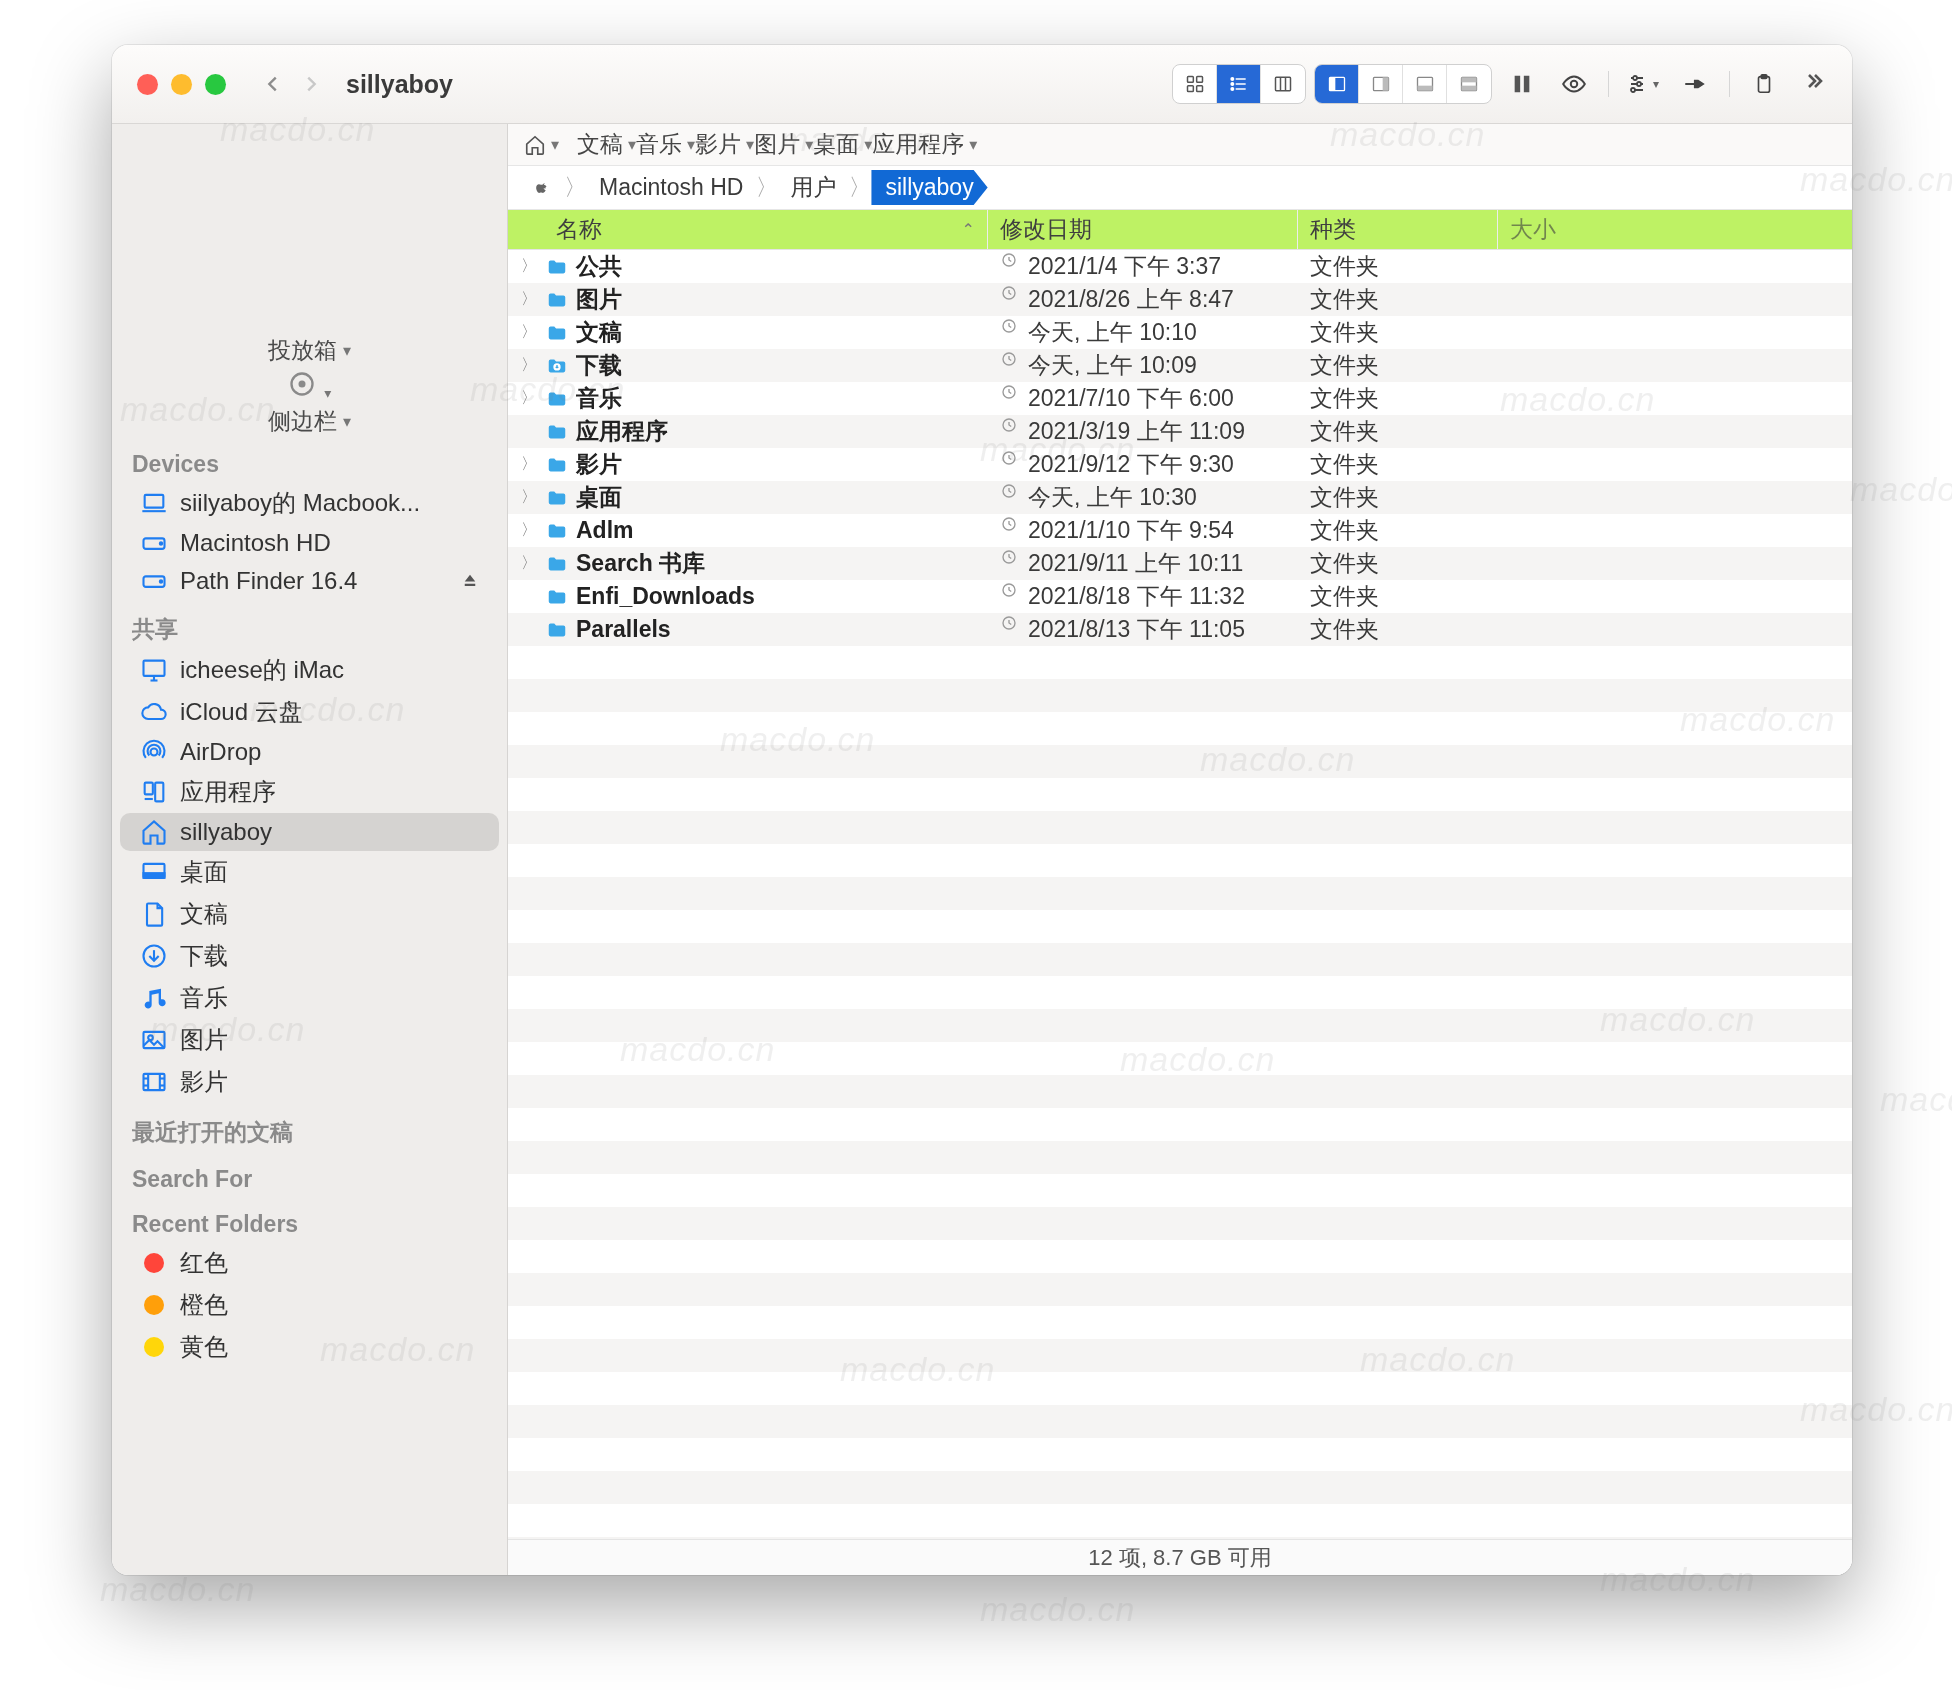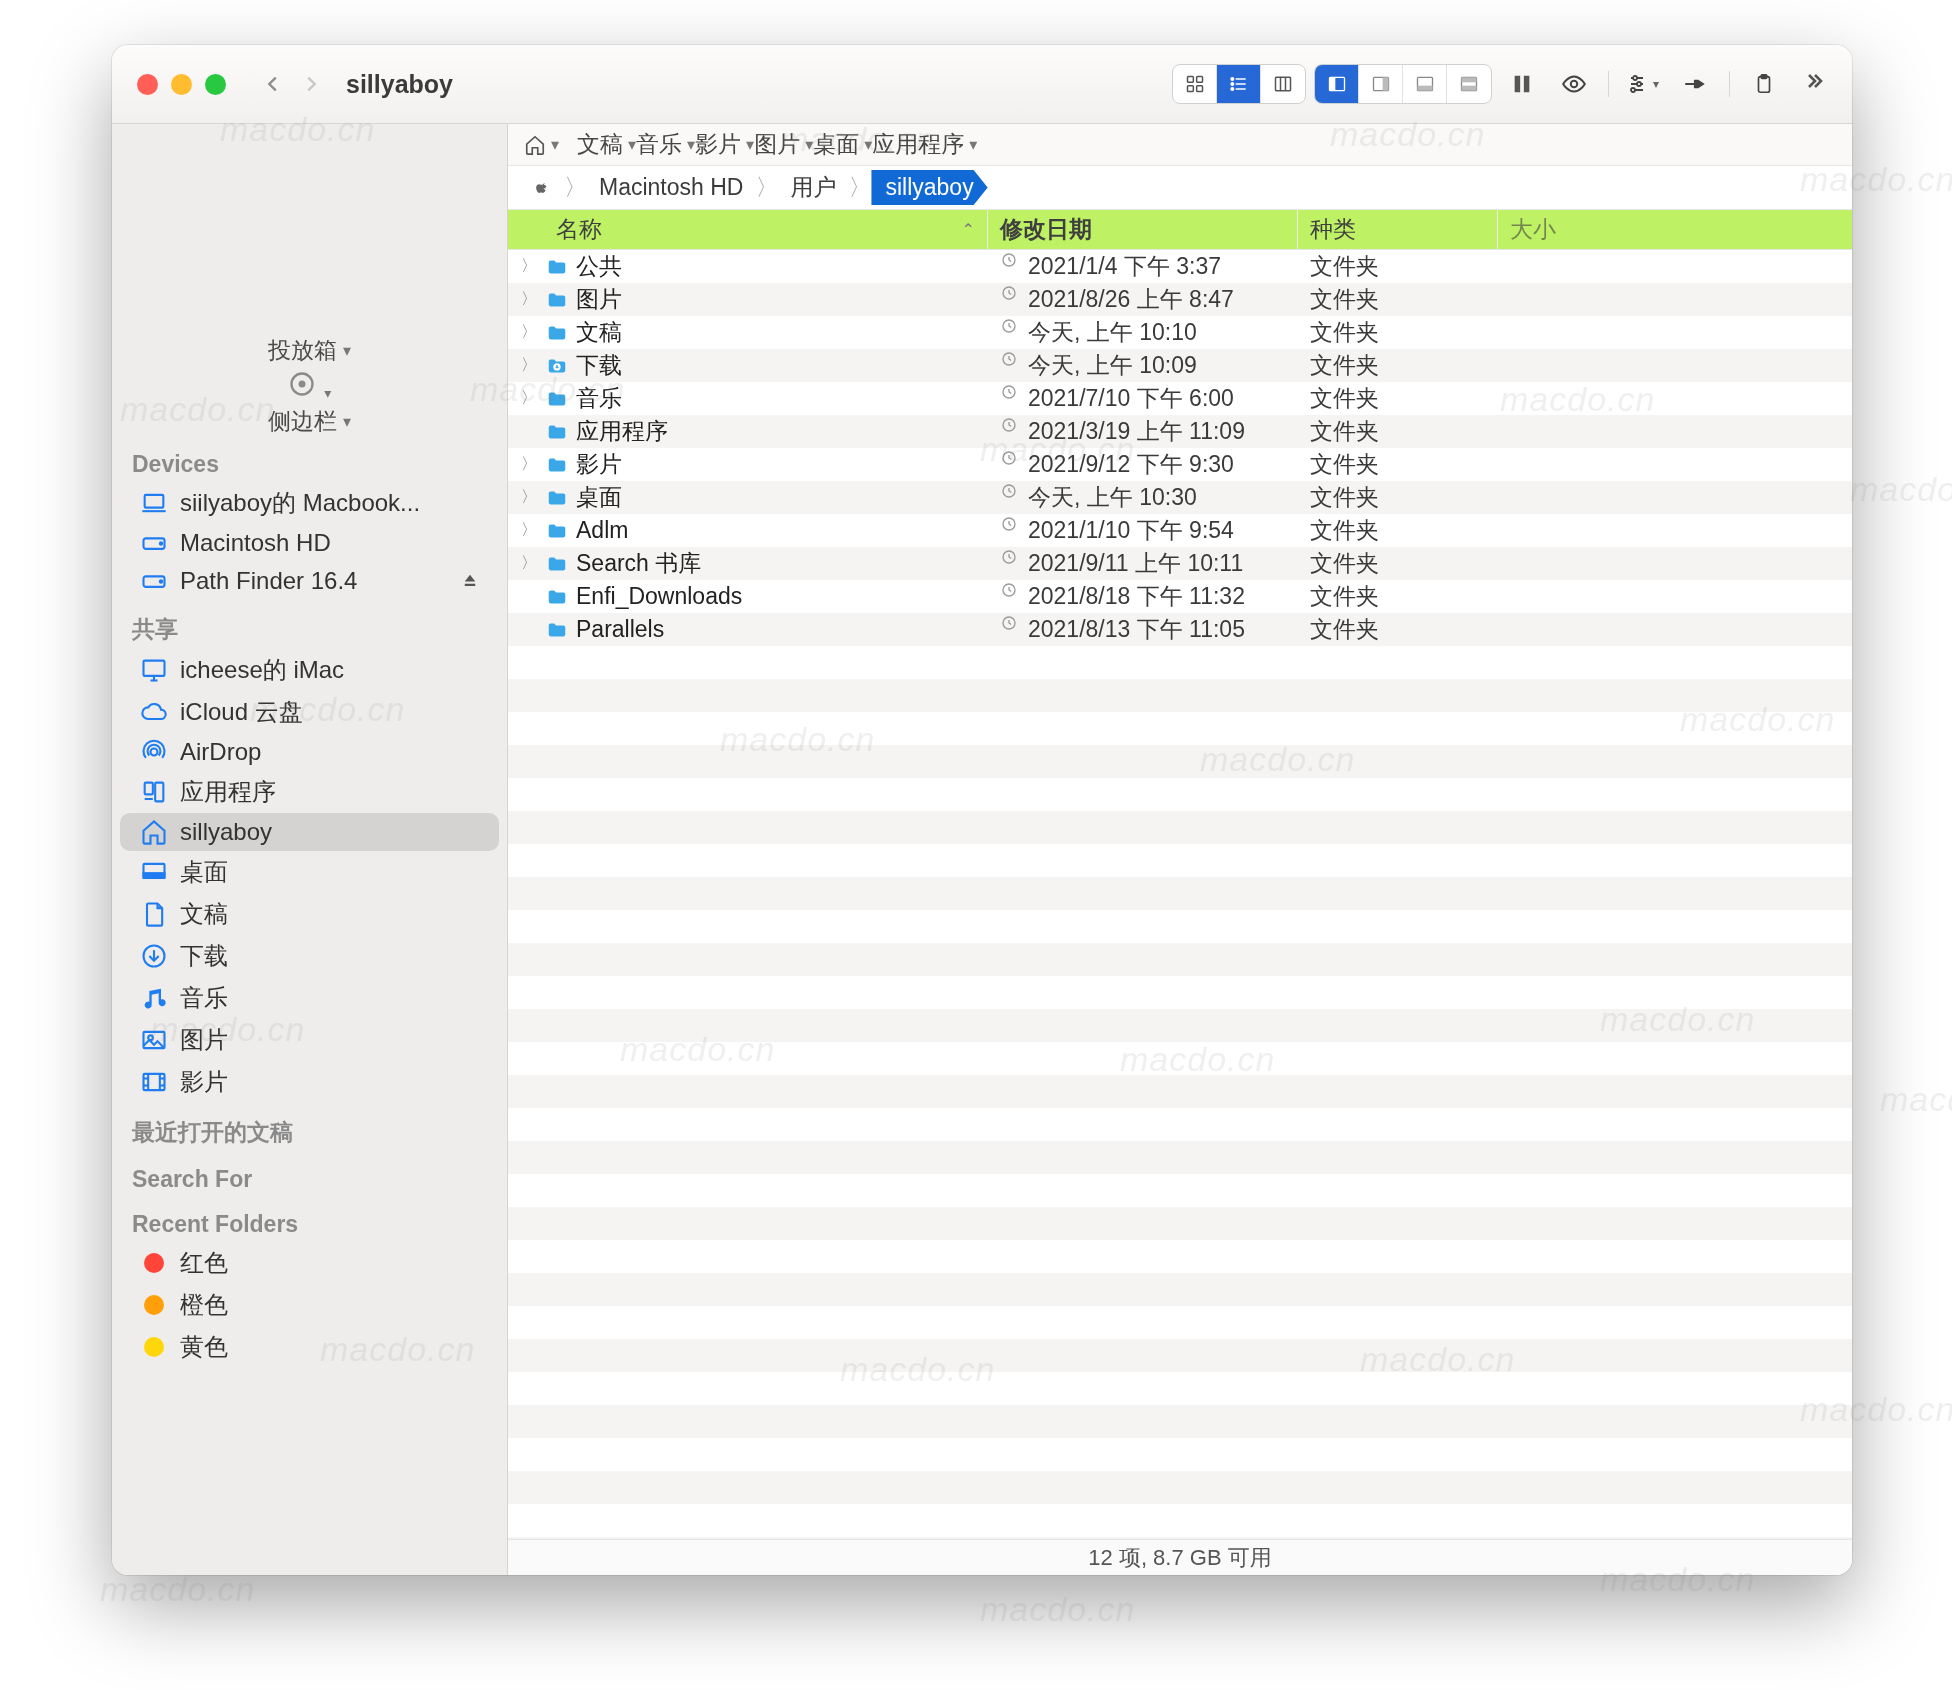--- a/index.html
+++ b/index.html
@@ -72,7 +72,7 @@
 }
 .col-name { flex: 0 0 480px; padding-left: 48px; display: flex; align-items: center; }
 .col-name .sort { margin-left: auto; margin-right: 12px; color: #777; font-size: 16px; }
-.col-date { flex: 0 0 310px; padding-left: 12px; font-weight: bold; }
+.col-date { flex: 0 0 310px; padding-left: 12px; }
 .col-kind { flex: 0 0 200px; padding-left: 12px; }
 .col-size { flex: 1; padding-left: 12px; }
 .colborder { border-right: 1px solid #ececec; height: 100%; display: flex; align-items: center; }

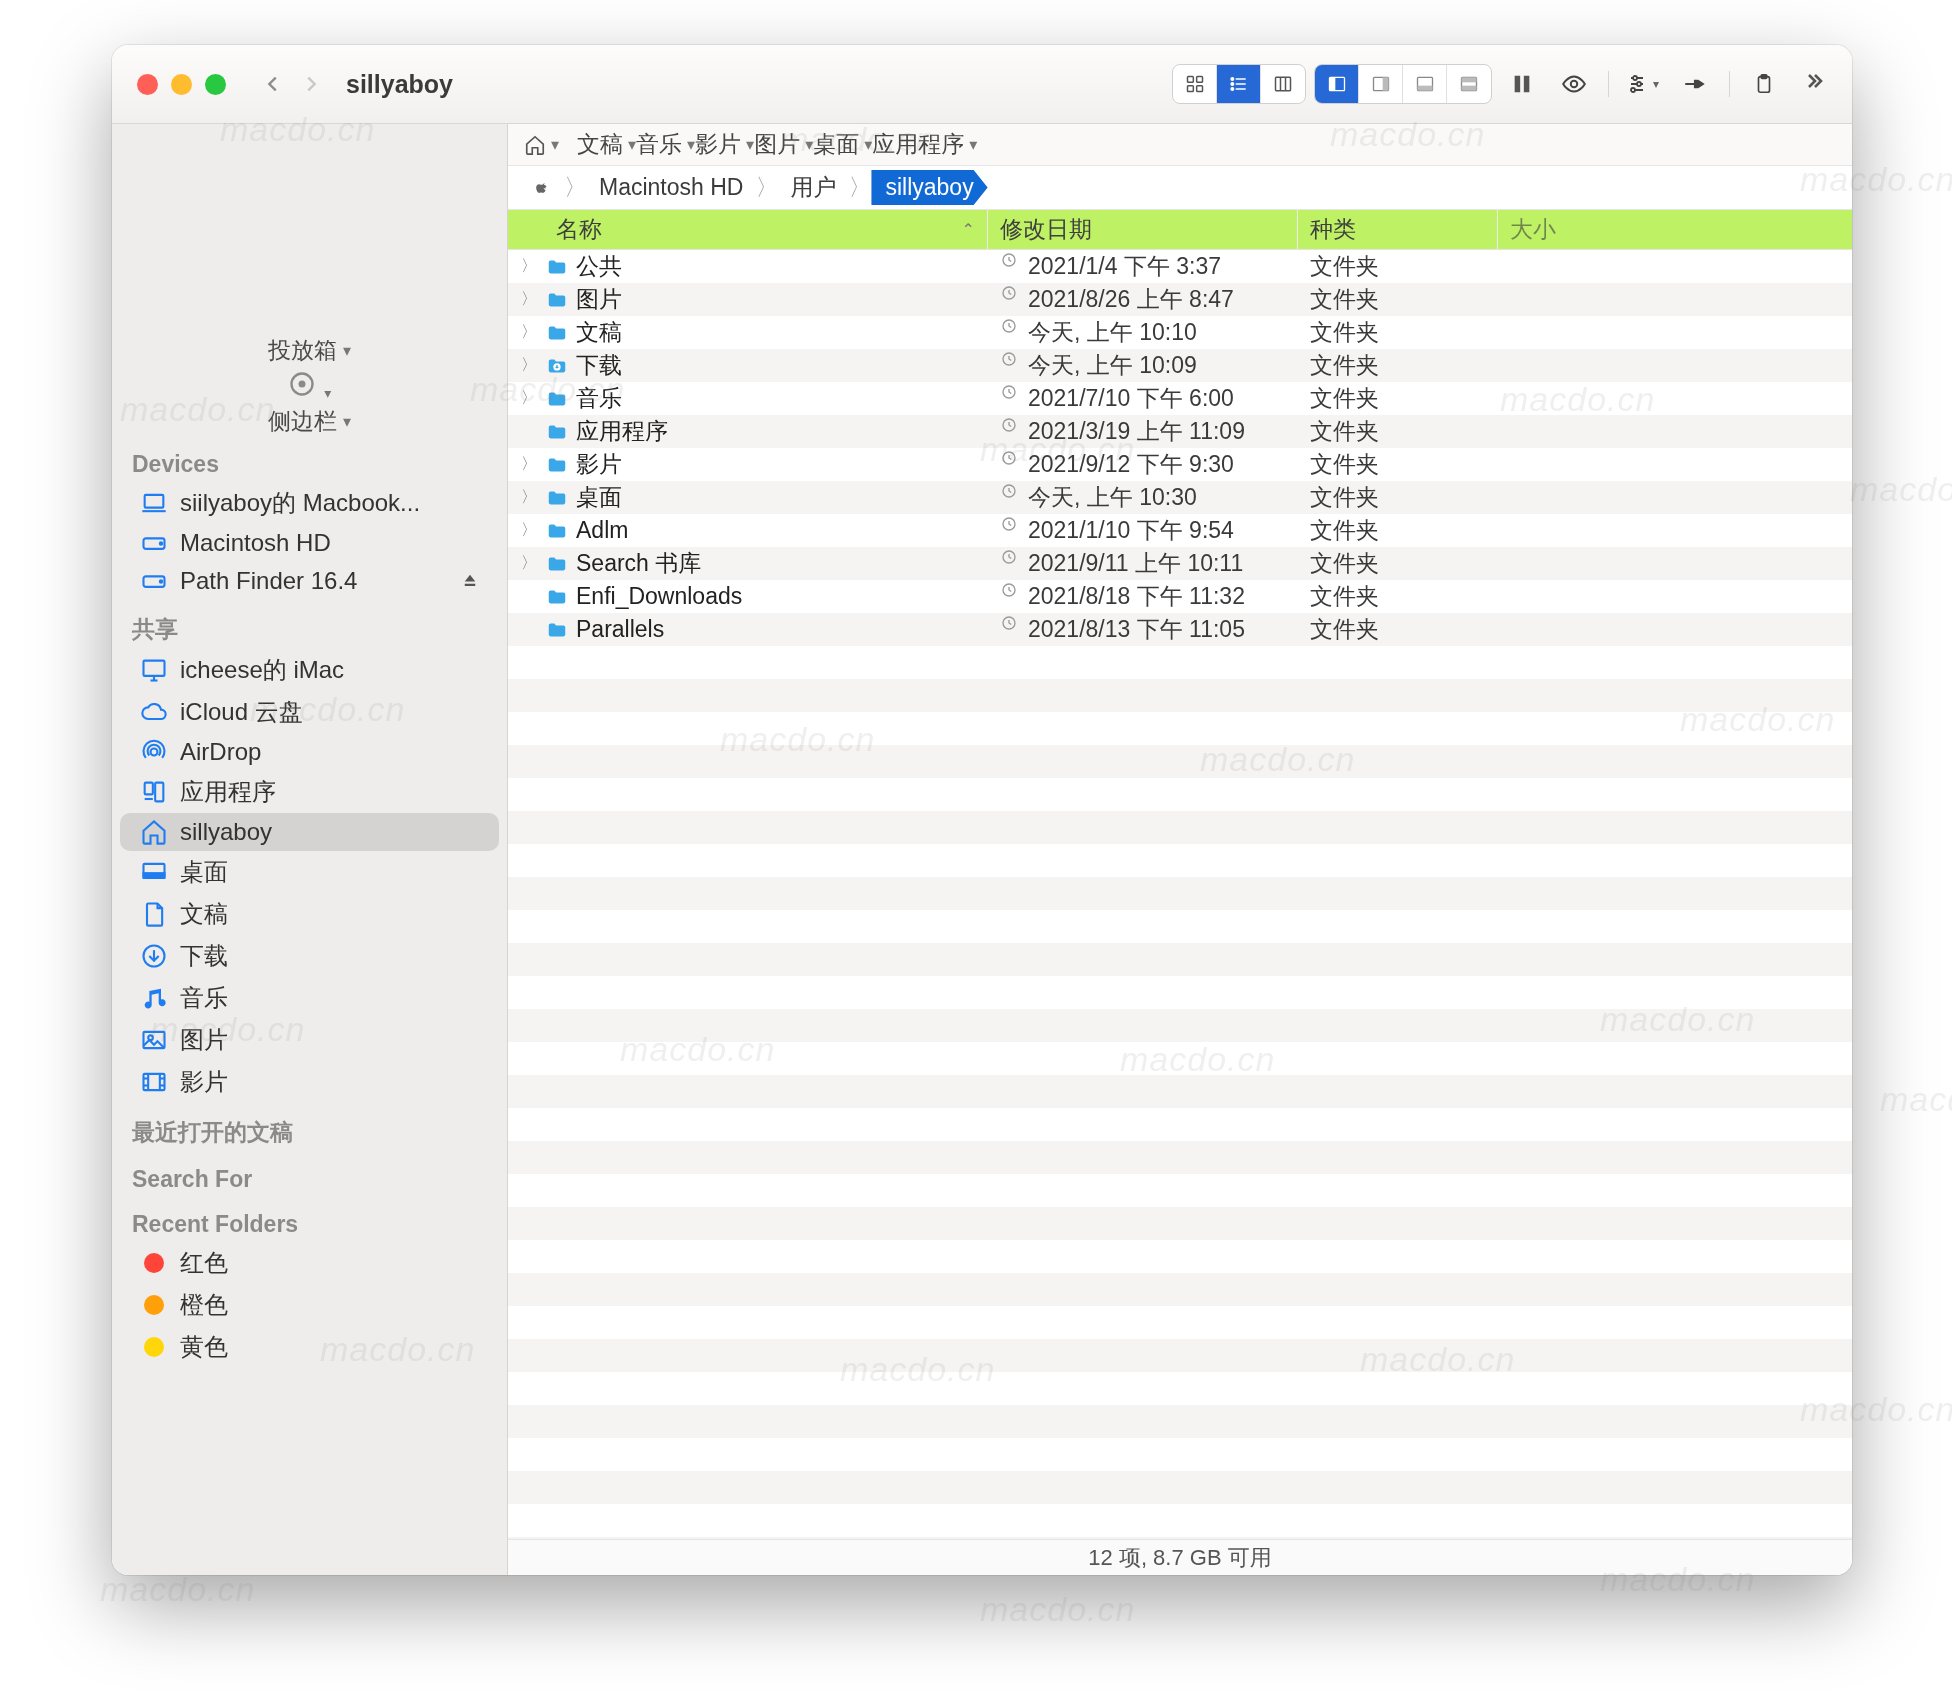--- a/index.html
+++ b/index.html
@@ -82,7 +82,7 @@
 .row .c-name { flex: 0 0 480px; display: flex; align-items: center; padding-left: 12px; gap: 6px; }
 .row .disc { width: 18px; color: #7a7a7a; font-size: 16px; text-align: center; }
 .row .fico { width: 26px; height: 22px; display: inline-flex; align-items: center; justify-content: center; }
-.row .fname { color: #222; font-weight: 400; }
+.row .fname { color: #222; font-weight: 700; }
 .row .c-date { flex: 0 0 310px; padding-left: 12px; color: #3a3a3a; display: flex; gap: 8px; }
 .row .clock { color: #9a9a9a; display: inline-flex; width: 20px; }
 .row .c-kind { flex: 0 0 200px; padding-left: 12px; color: #3a3a3a; }

